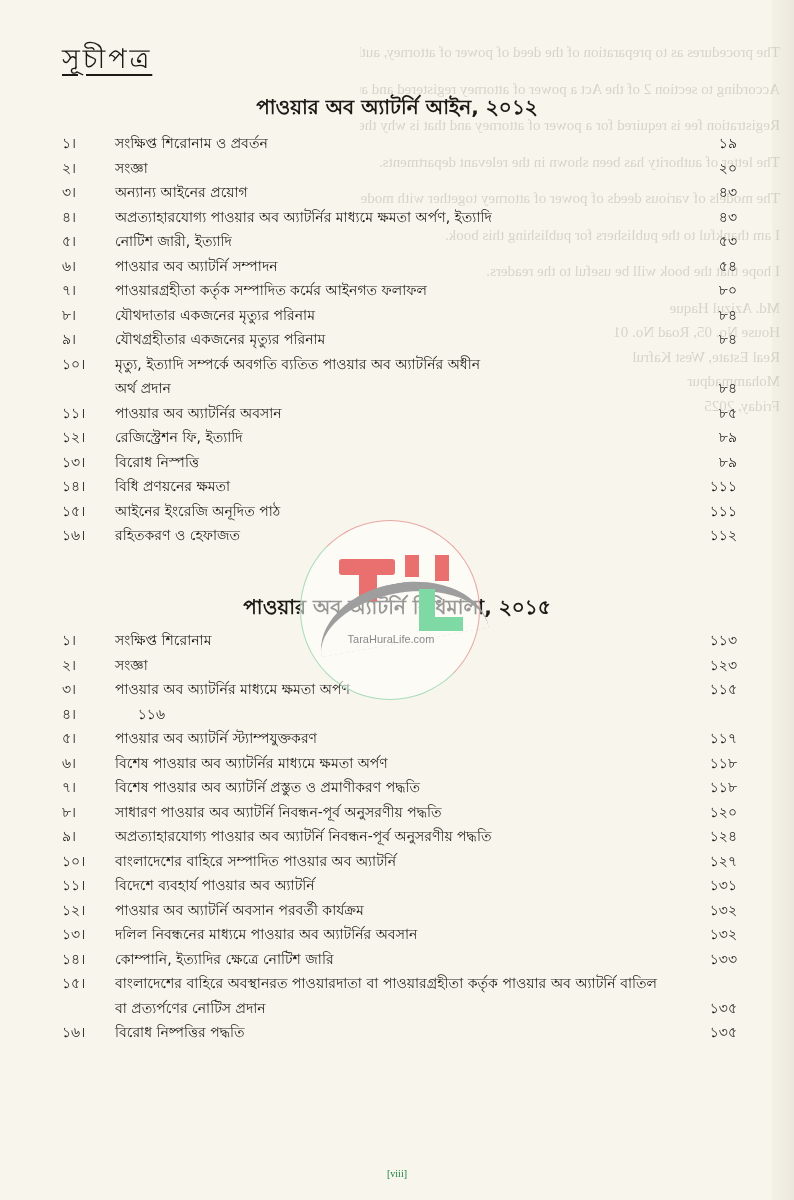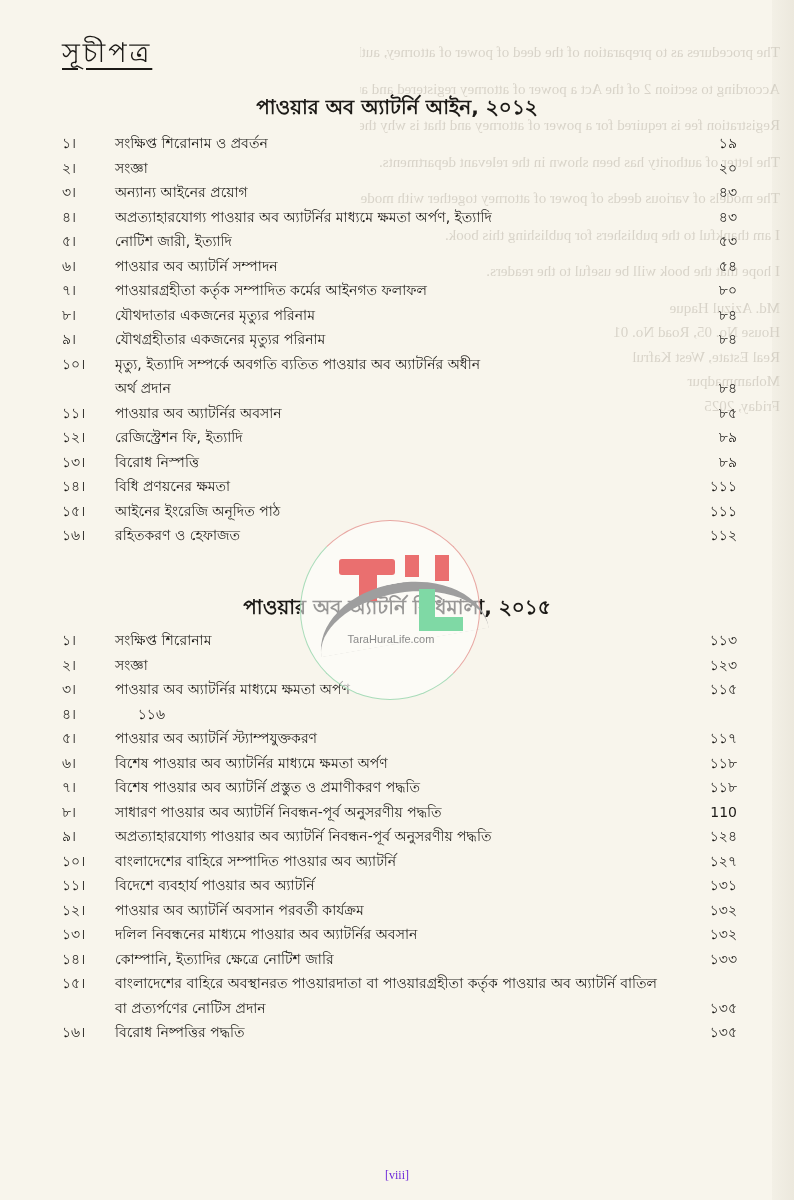--- a/index.html
+++ b/index.html
@@ -25,7 +25,7 @@
   .bleed p { margin: 0 0 12px 0; }
 
   .title {
-    position: absolute; left: 62px; top: 32px;
+    position: absolute; left: 62px; top: 38px;
     font-size: 27px; letter-spacing: 3px; font-weight: normal;
     text-decoration: underline; text-underline-offset: 6px; text-decoration-thickness: 1.5px;
     margin: 0;

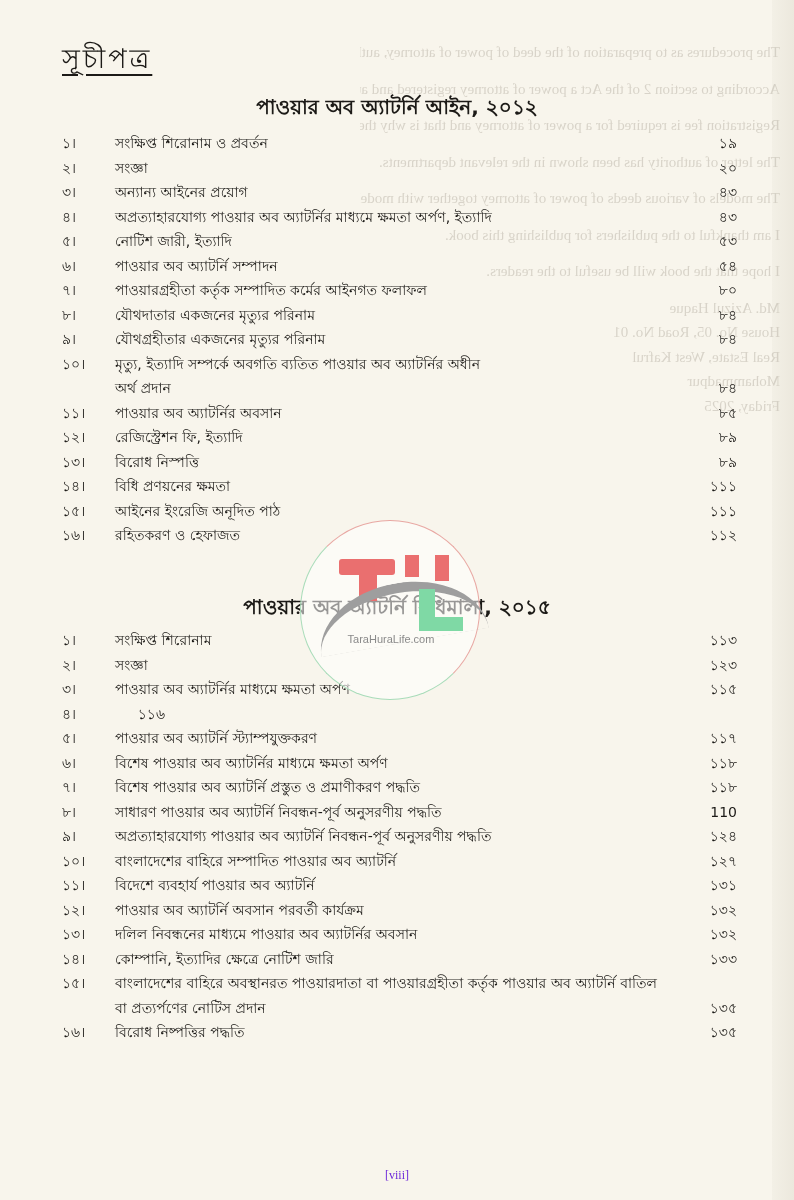--- a/index.html
+++ b/index.html
@@ -213,7 +213,7 @@
     <div class="row">
         <span class="num">৮।</span>
         <span class="label">সাধারণ পাওয়ার অব অ্যাটর্নি নিবন্ধন-পূর্ব অনুসরণীয় পদ্ধতি</span>
-        <span class="page-no">110</span>
+        <span class="page-no">১২০</span>
       </div>
     <div class="row">
         <span class="num">৯।</span>

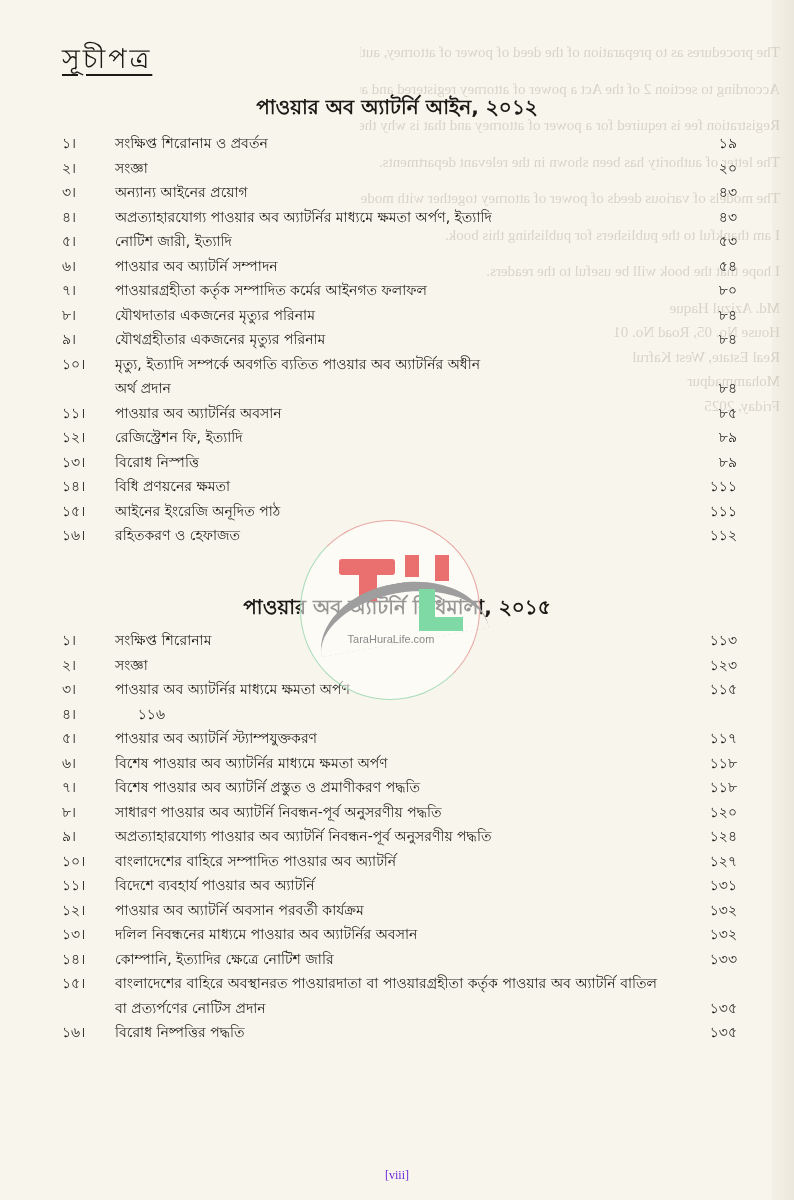--- a/index.html
+++ b/index.html
@@ -68,7 +68,7 @@
   }
   .footer {
     position: absolute; left: 0; width: 794px; top: 1168px; text-align: center;
-    font-family: "Liberation Serif", serif; font-size: 12px; color: #6d28d9;
+    font-family: "Liberation Serif", serif; font-size: 10px; color: #15803d;
   }
 </style>
 </head>

